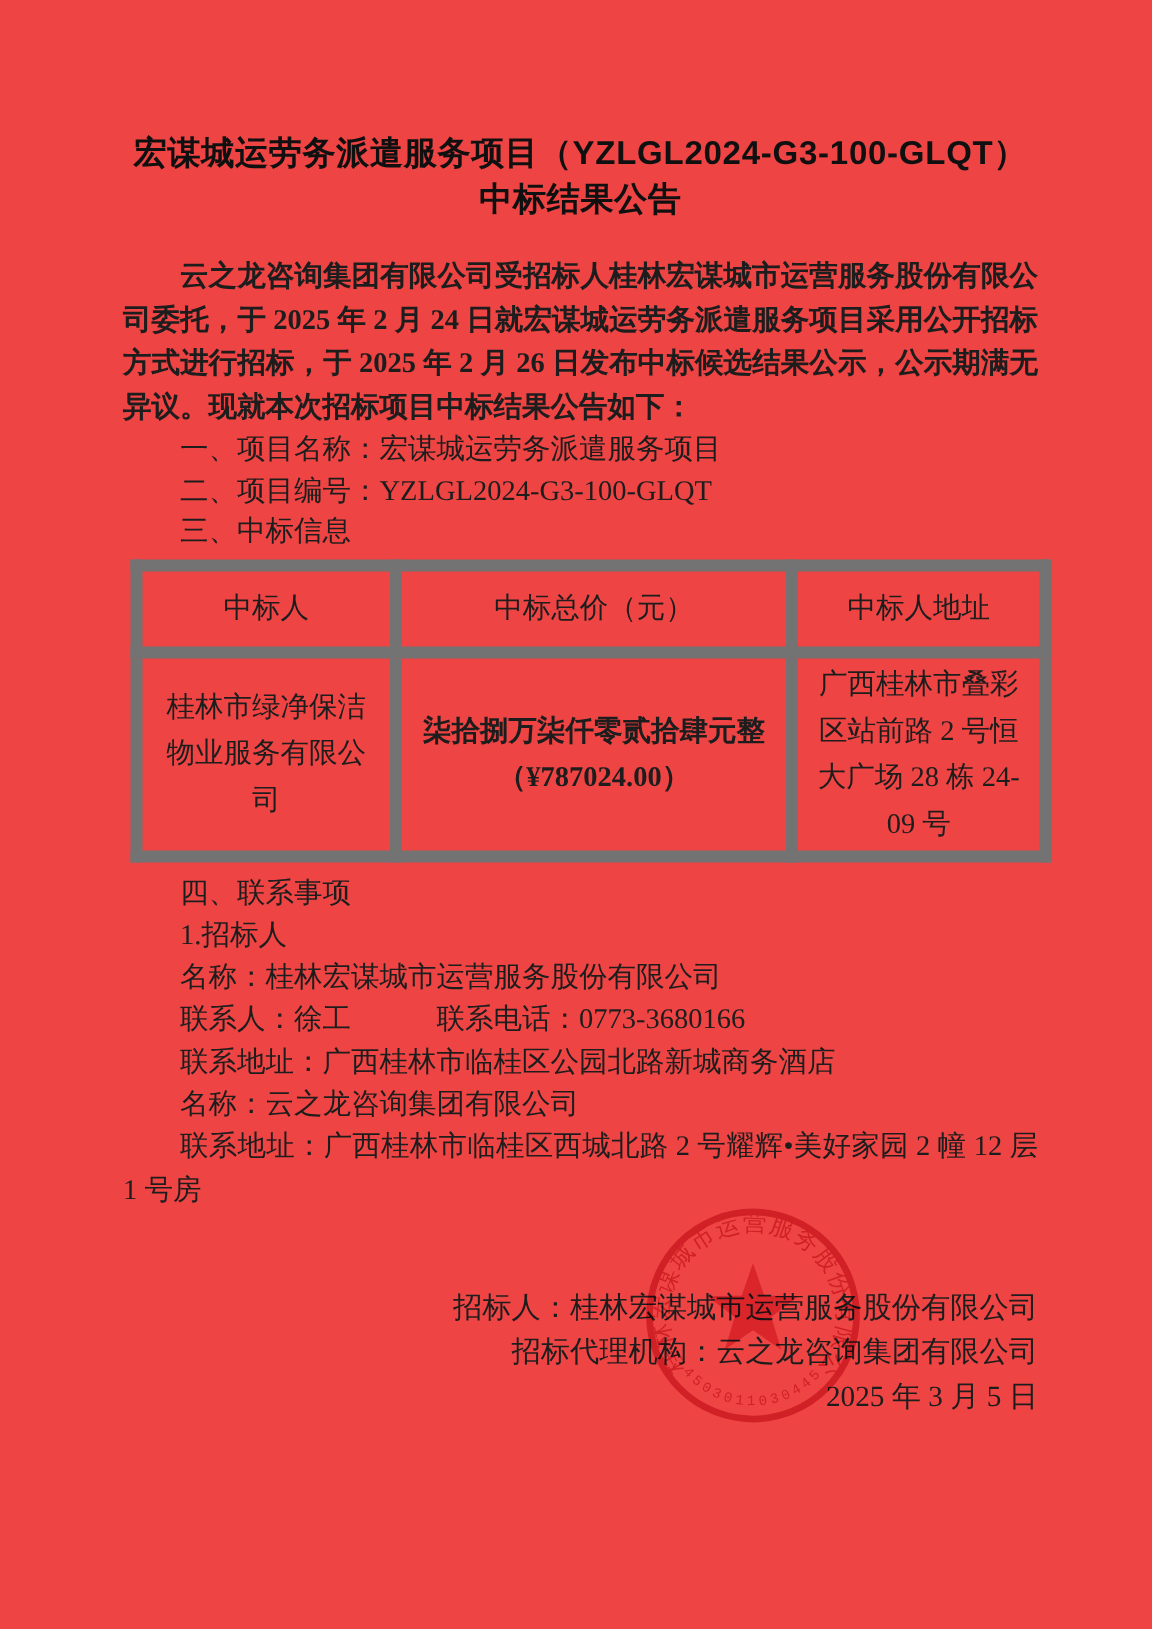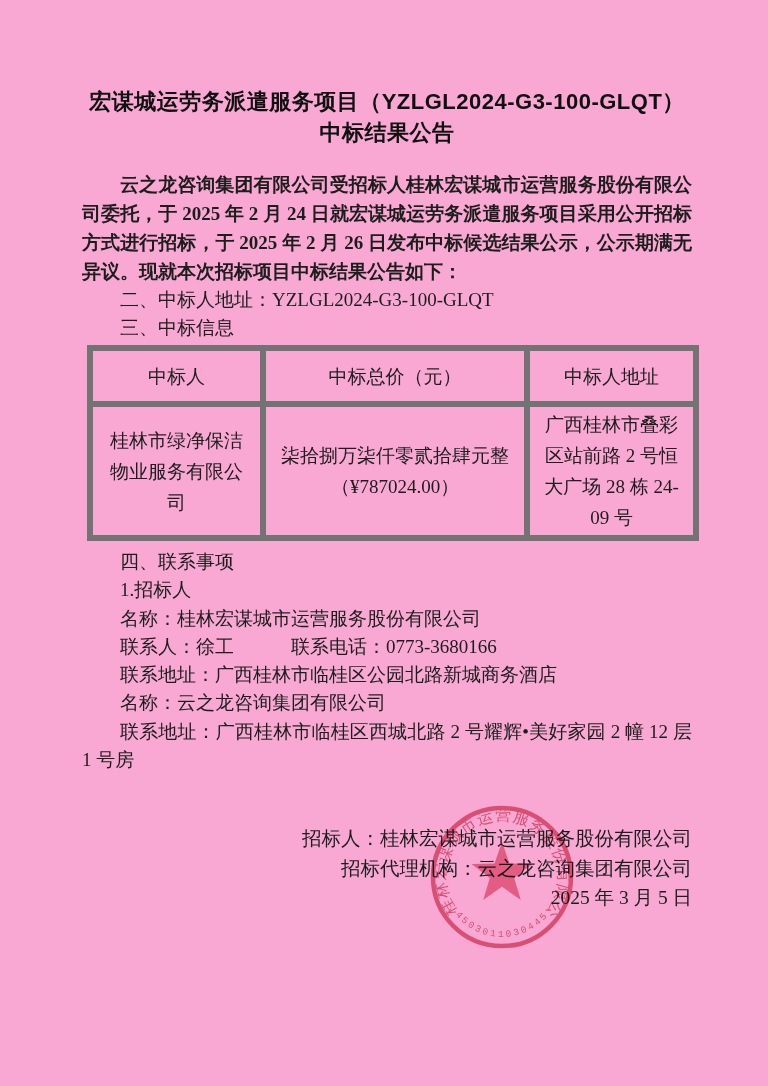--- a/index.html
+++ b/index.html
@@ -7,7 +7,7 @@
     position:relative;
     width:768px;height:1086px;
     margin:0 auto;
-    background:#f9a8d4;
+    background:#ef4444;
     overflow:hidden;
     color:#1d1d1d;
     font-family:"Liberation Serif","DejaVu Serif",serif;

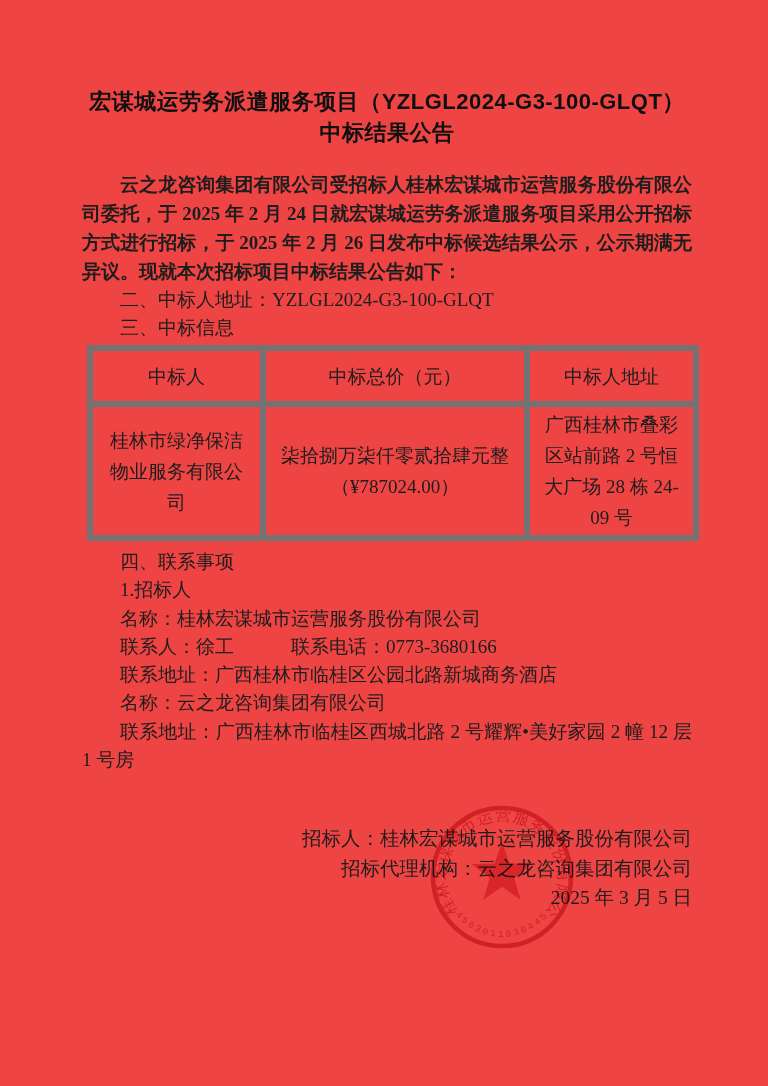--- a/index.html
+++ b/index.html
@@ -97,6 +97,7 @@
 
     <p class="intro">云之龙咨询集团有限公司受招标人桂林宏谋城市运营服务股份有限公司委托，于 2025 年 2 月 24 日就宏谋城运劳务派遣服务项目采用公开招标方式进行招标，于 2025 年 2 月 26 日发布中标候选结果公示，公示期满无异议。现就本次招标项目中标结果公告如下：</p>
 
+    <div class="list-item">一、项目名称：宏谋城运劳务派遣服务项目</div>
     <div class="list-item">二、中标人地址：YZLGL2024-G3-100-GLQT</div>
     <div class="list-item">三、中标信息</div>
 

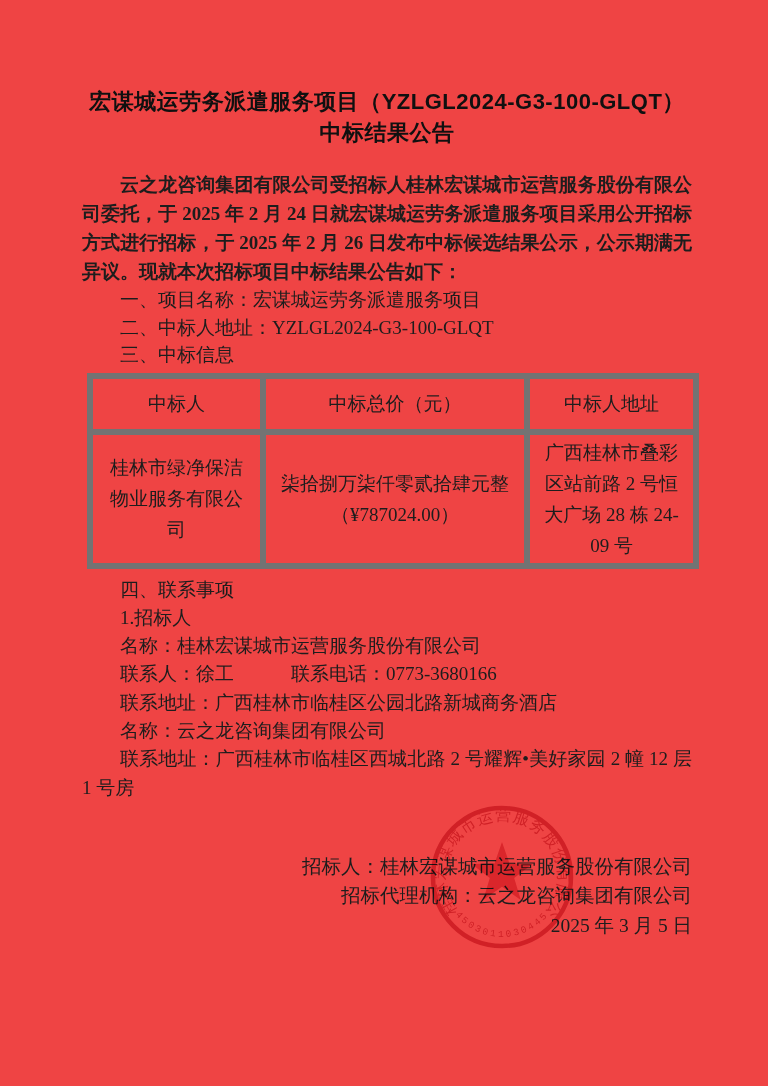--- a/index.html
+++ b/index.html
@@ -98,7 +98,7 @@
     <p class="intro">云之龙咨询集团有限公司受招标人桂林宏谋城市运营服务股份有限公司委托，于 2025 年 2 月 24 日就宏谋城运劳务派遣服务项目采用公开招标方式进行招标，于 2025 年 2 月 26 日发布中标候选结果公示，公示期满无异议。现就本次招标项目中标结果公告如下：</p>
 
     <div class="list-item">一、项目名称：宏谋城运劳务派遣服务项目</div>
-    <div class="list-item">二、中标人地址：YZLGL2024-G3-100-GLQT</div>
+    <div class="list-item">二、项目编号：YZLGL2024-G3-100-GLQT</div>
     <div class="list-item">三、中标信息</div>
 
     <table class="award">

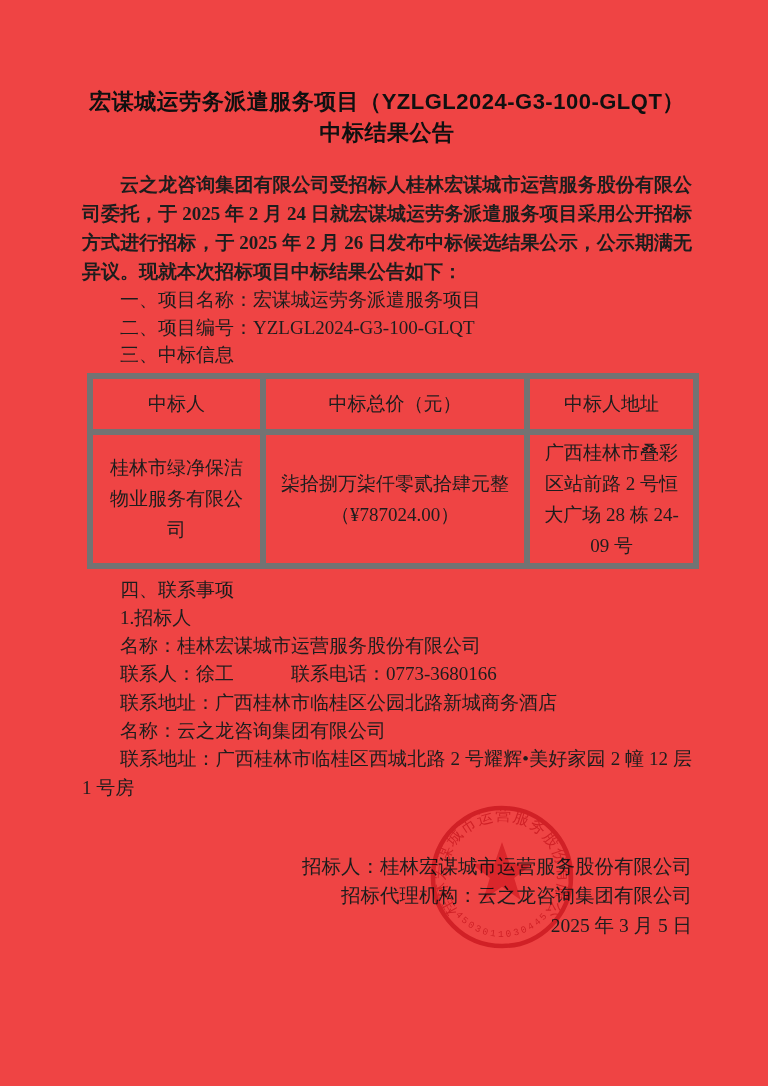--- a/index.html
+++ b/index.html
@@ -44,7 +44,7 @@
     table-layout:fixed;
   }
   table.award th, table.award td{
-    border:6px solid #737373;
+    border:8px solid #737373;
     font-weight:normal;
     text-align:center;
     padding:2px 8px;

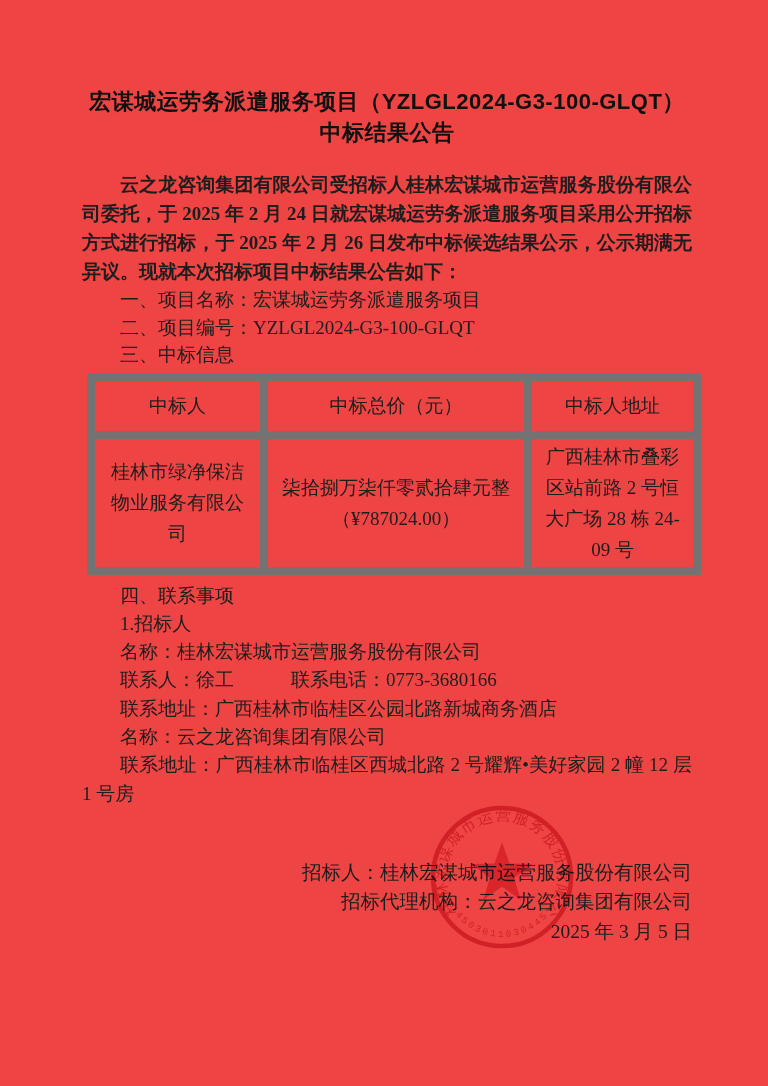--- a/index.html
+++ b/index.html
@@ -52,7 +52,7 @@
   }
   table.award thead th{height:46px;}
   table.award tbody td{height:94px;line-height:31px;}
-  .price-line{display:block;}
+  .price-line{display:block;font-weight:bold;}
   .contact-line{
     text-indent:2em;
     line-height:28.3px;

